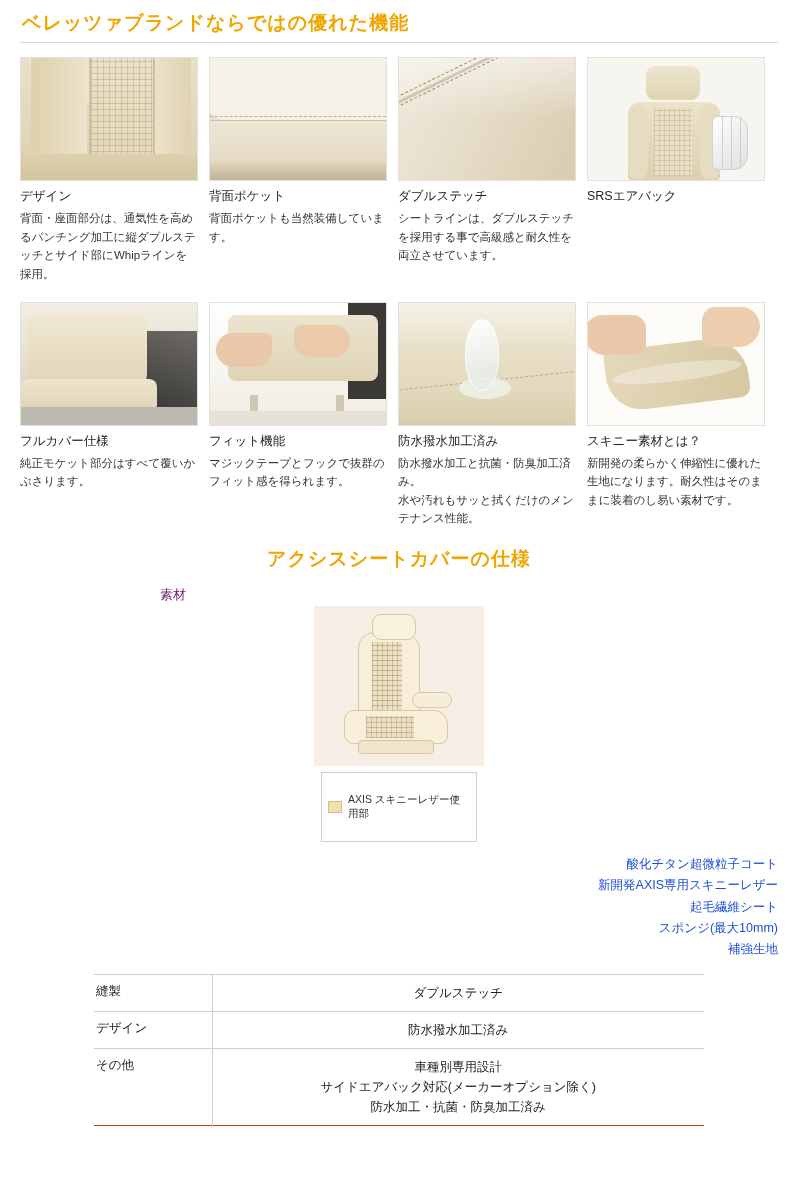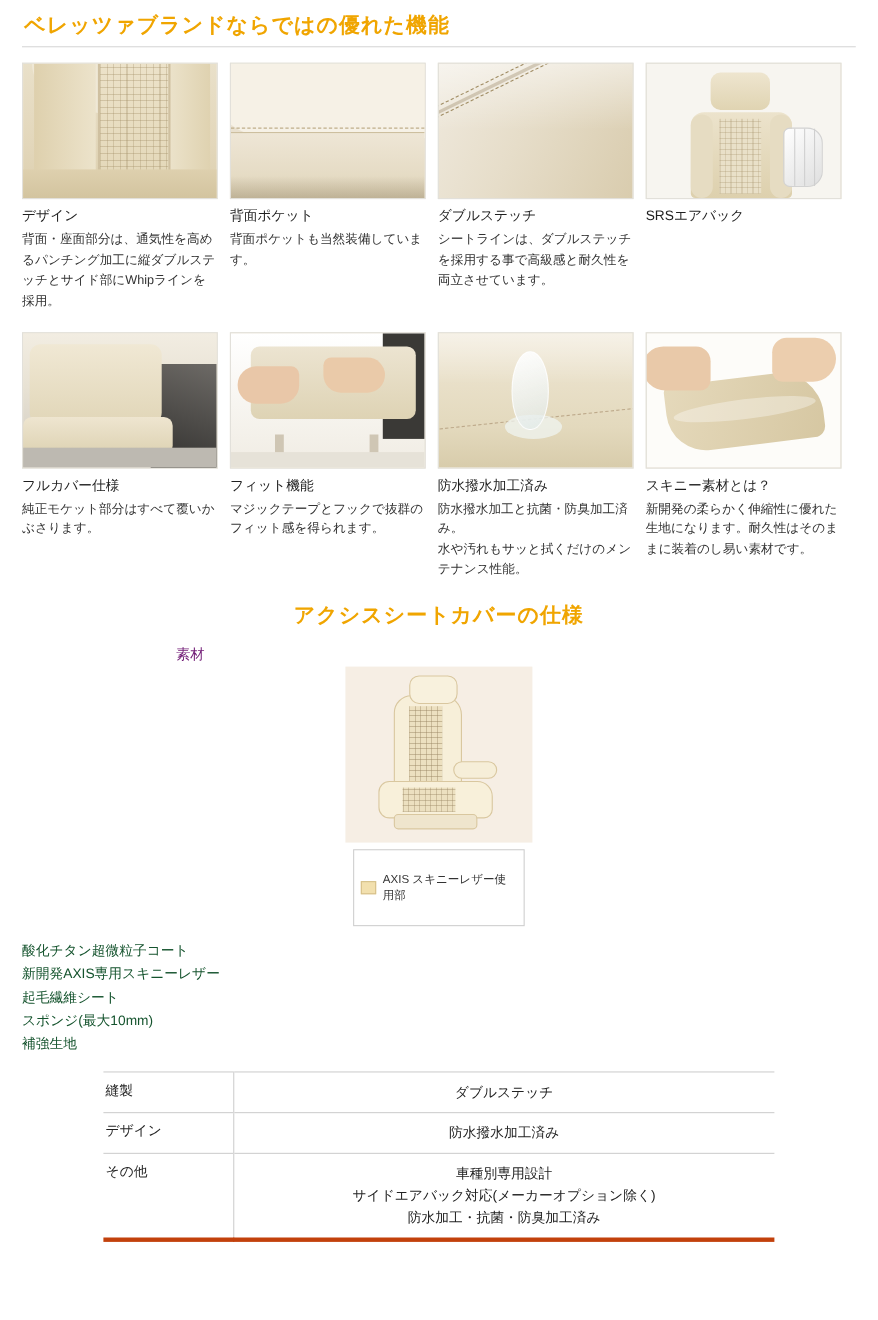--- a/index.html
+++ b/index.html
@@ -197,11 +197,11 @@
   }
 
   .material-list {
-    text-align: left;
+    text-align: right;
     font-size: 12.5px;
     line-height: 1.7;
     margin-top: 12px;
-    color: #14532d;
+    color: #1d4ed8;
   }
 
   .spec-table {

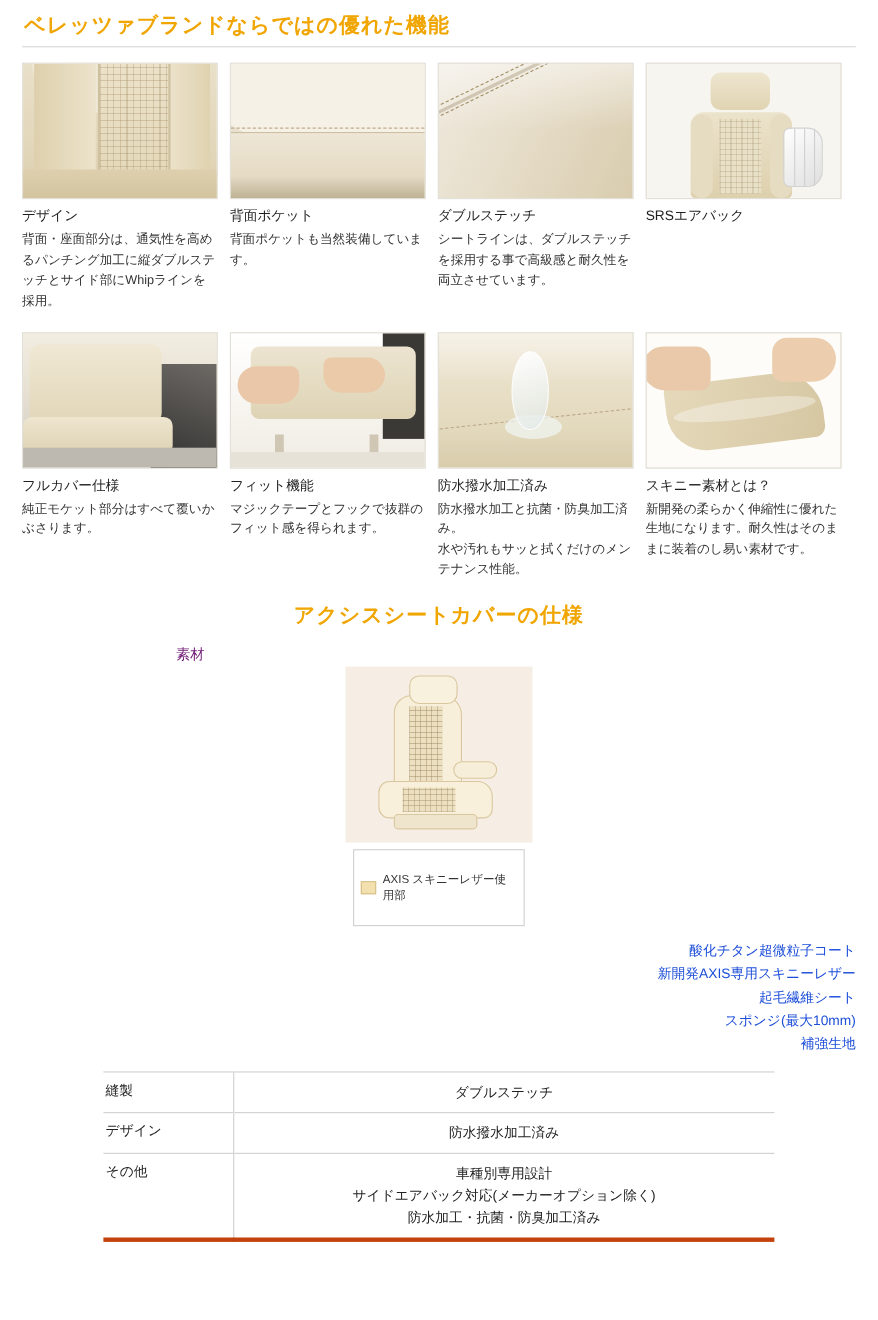--- a/index.html
+++ b/index.html
@@ -211,7 +211,7 @@
     font-size: 12.5px;
   }
   .spec-table tr { border-top: 1px solid #cfcfcf; }
-  .spec-table tr:last-child { border-bottom: 4px solid #c2410c; }
+  .spec-table tr:last-child { border-bottom: 1px solid #c2410c; }
   .spec-table th {
     width: 118px;
     text-align: left;

